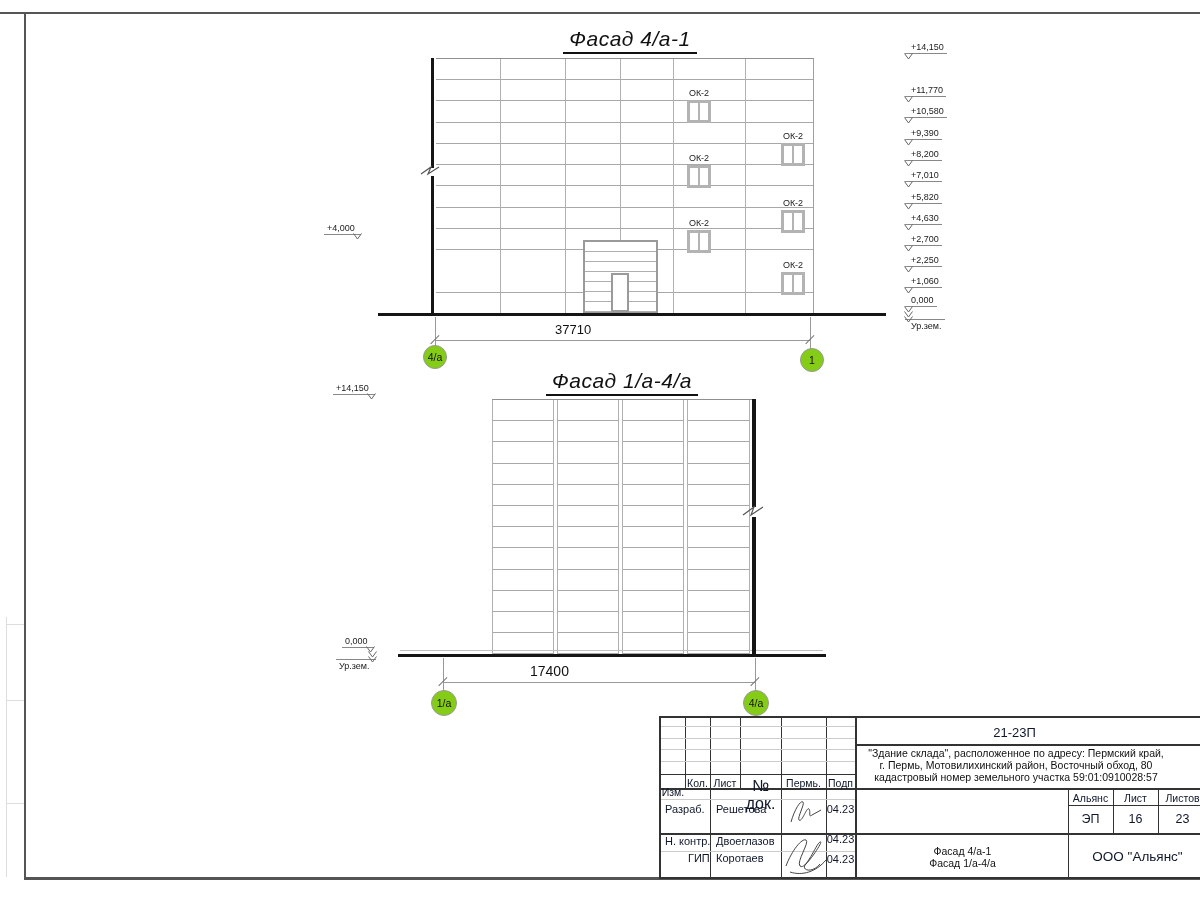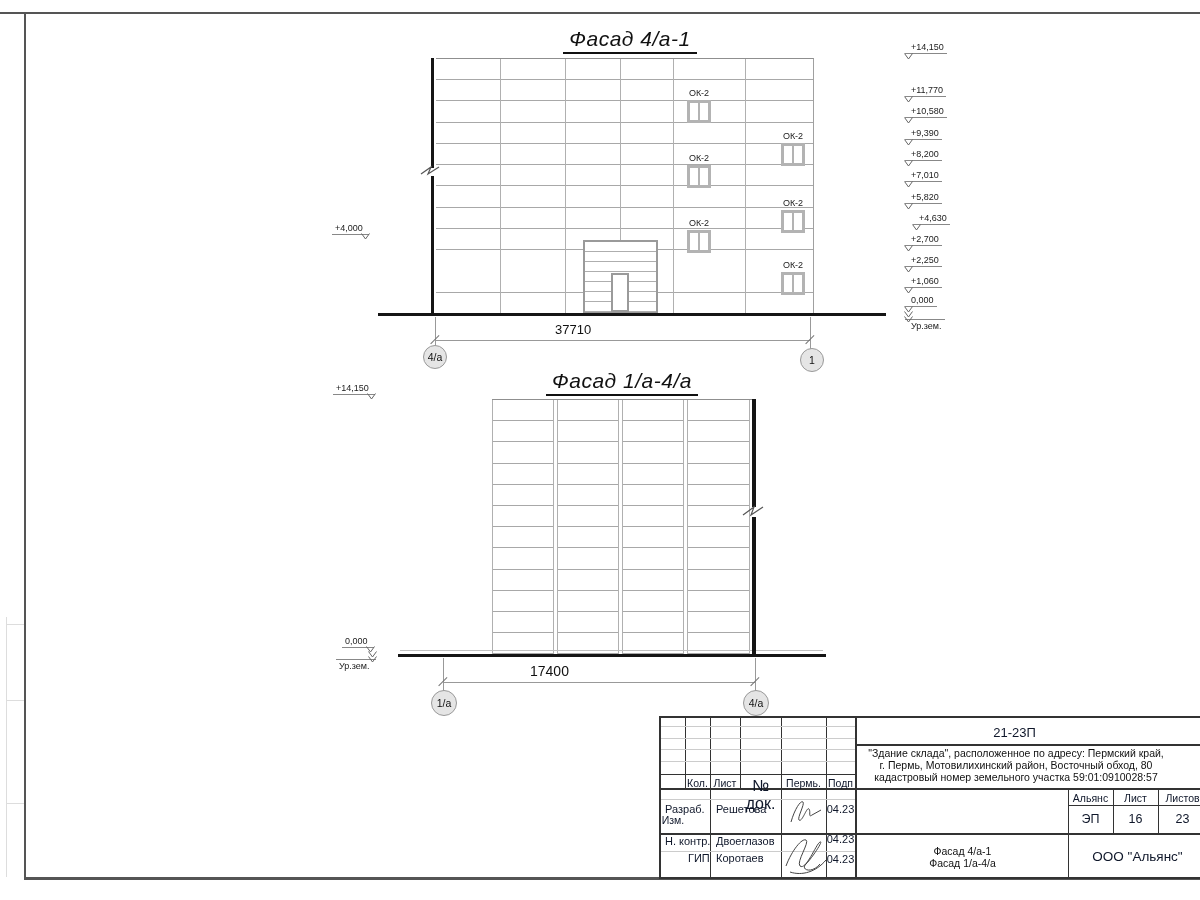--- a/index.html
+++ b/index.html
@@ -149,7 +149,7 @@
   <div class="lvl" style="left:905px;top:192px;"><svg style="left:-1px;top:11px;" width="9" height="7" viewBox="0 0 9 7">
         <path d="M0.5 0.5 L4.5 6 L8.5 0.5" fill="none" stroke="#666"></path>
       </svg><span class="t">+5,820</span></div>
-  <div class="lvl" style="left:905px;top:213px;margin-left:8px;"><svg style="left:-1px;top:11px;" width="9" height="7" viewBox="0 0 9 7">
+  <div class="lvl" style="left:905px;top:213px;"><svg style="left:-1px;top:11px;" width="9" height="7" viewBox="0 0 9 7">
         <path d="M0.5 0.5 L4.5 6 L8.5 0.5" fill="none" stroke="#666"></path>
       </svg><span class="t">+4,630</span></div>
   <div class="lvl" style="left:905px;top:234px;"><svg style="left:-1px;top:11px;" width="9" height="7" viewBox="0 0 9 7">

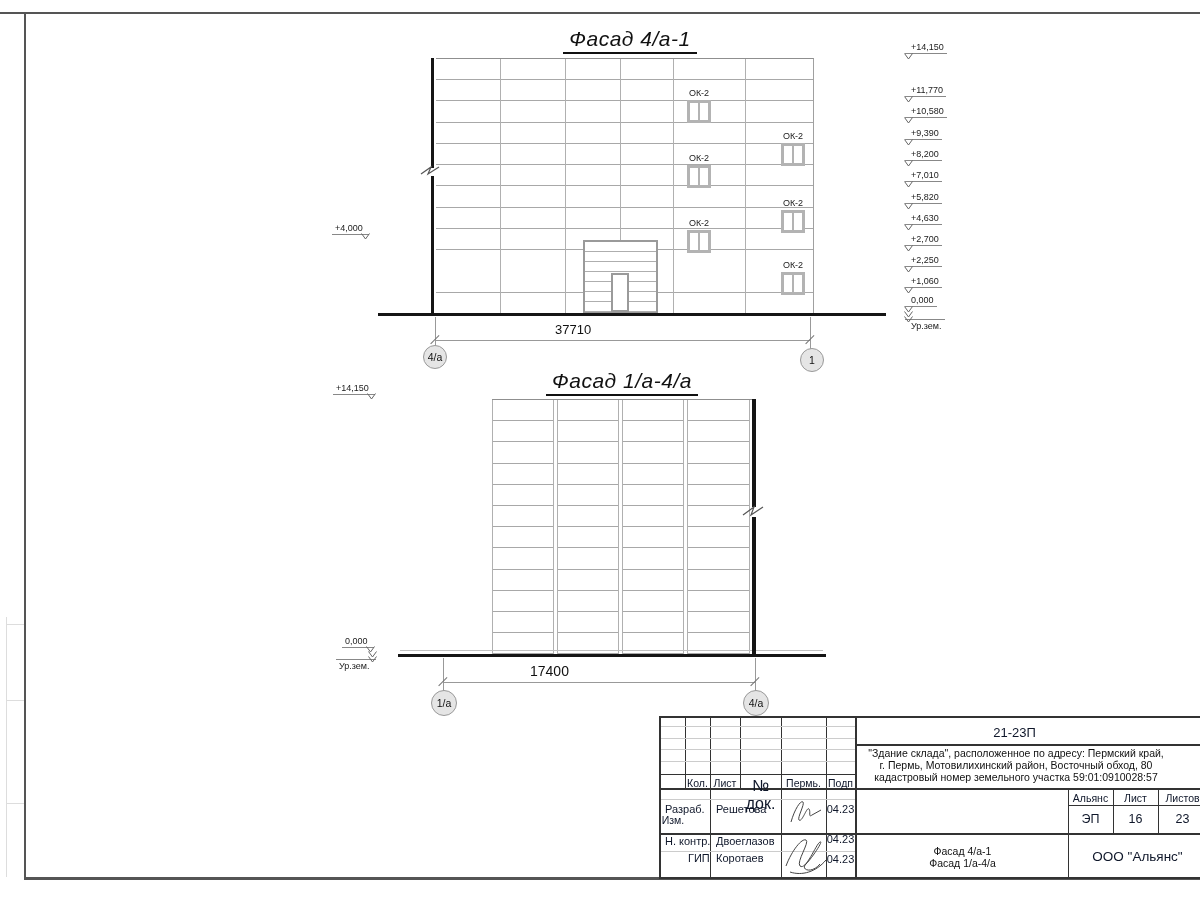--- a/index.html
+++ b/index.html
@@ -121,7 +121,7 @@
   <div class="bubble" style="left:423px;top:345px;width:22px;height:22px;">4/а</div>
   <div class="bubble" style="left:800px;top:348px;width:22px;height:22px;">1</div>
 
-  <div class="lvl" style="left:332px;top:223px;">
+  <div class="lvl" style="left:324px;top:223px;">
     <span class="t" style="padding:0 6px 1px 3px;">+4,000</span>
     <svg style="right:-1px;top:10px;" width="9" height="7" viewBox="0 0 9 7">
         <path d="M0.5 0.5 L4.5 6 L8.5 0.5" fill="none" stroke="#666"></path>

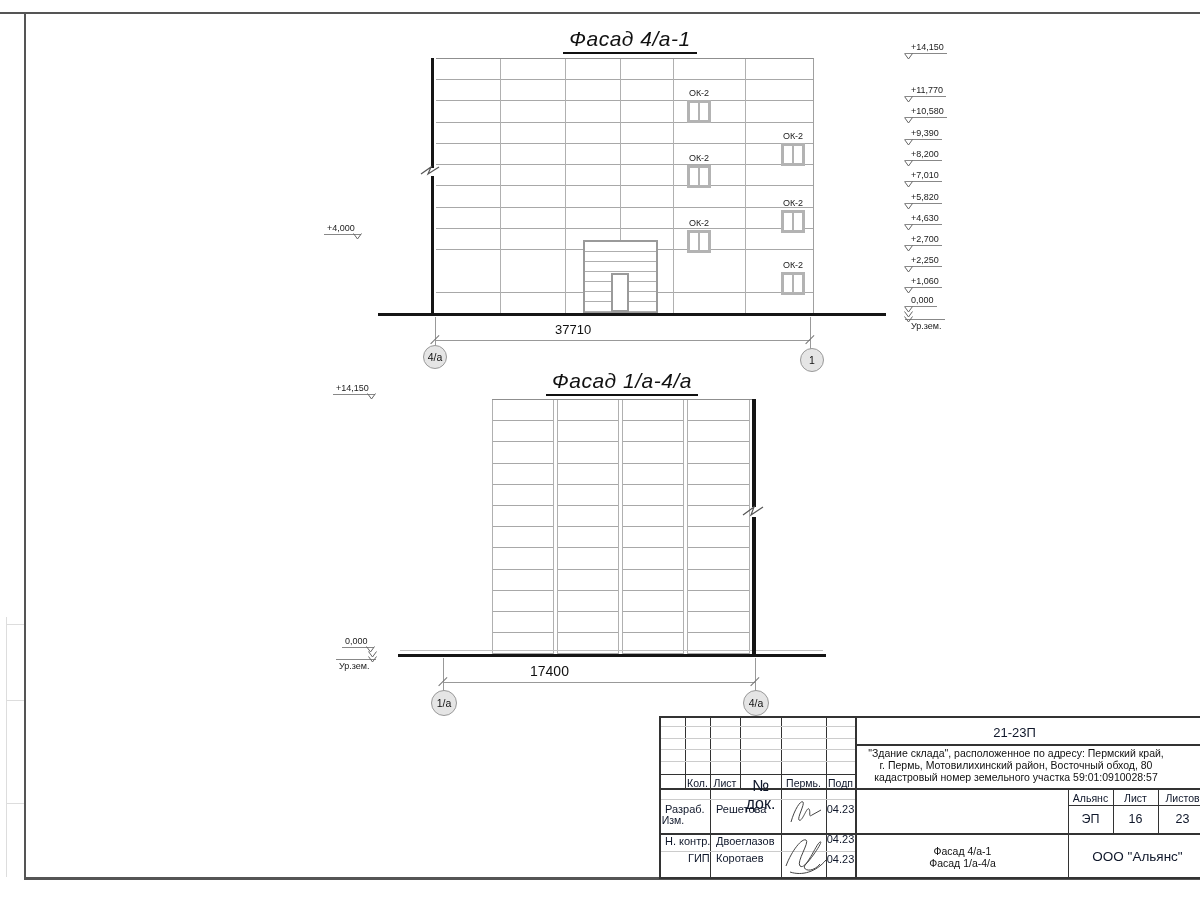--- a/index.html
+++ b/index.html
@@ -33,7 +33,7 @@
   .extline{position:absolute;width:1px;background:#999;}
   .tick{position:absolute;width:12px;height:1.4px;background:#777;transform:rotate(-45deg);}
   .dimtext{position:absolute;color:#111;}
-  .bubble{position:absolute;border:1px solid #999;border-radius:50%;background:#e5e5e5;
+  .bubble{position:absolute;border:1px solid #999;border-radius:50%;background:#84cc16;
           display:flex;align-items:center;justify-content:center;font-size:10.5px;color:#111;}
   
   .lvl{position:absolute;font-size:9px;color:#222;white-space:nowrap;}

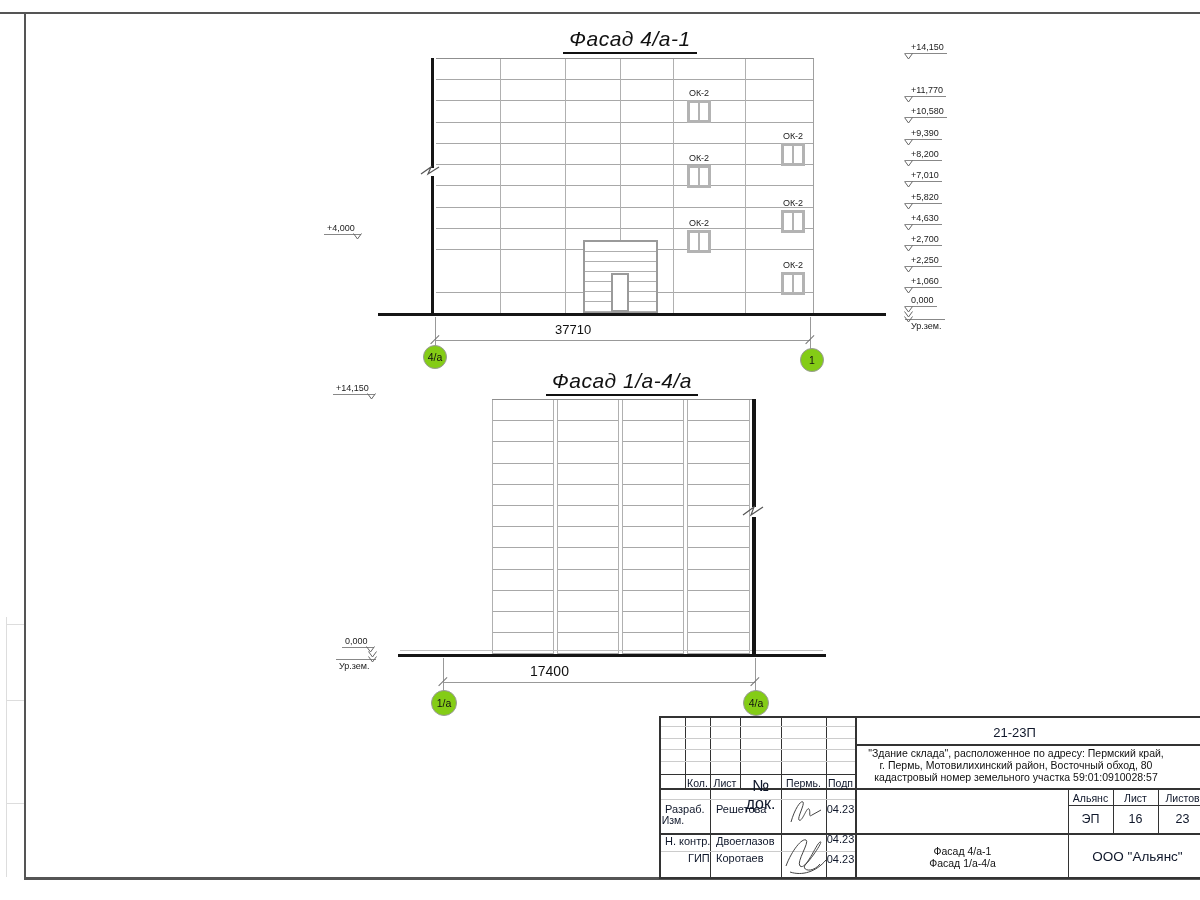--- a/index.html
+++ b/index.html
@@ -247,7 +247,7 @@
     <div class="tb-line" style="left:0;top:115px;width:546px;height:1.5px;"></div>
     <div class="tb-faint" style="left:0;top:133px;width:194px;"></div>
 
-    <div class="cell" style="left:0;top:58px;width:24px;height:31px;font-size:10.5px;margin-top:28px;">Изм.</div>
+    <div class="cell" style="left:0;top:58px;width:24px;height:31px;font-size:10.5px;">Изм.</div>
     <div class="cell" style="left:24px;top:58px;width:25px;height:13px;font-size:10.5px;">Кол.</div>
     <div class="cell" style="left:49px;top:58px;width:30px;height:13px;font-size:10.5px;">Лист</div>
     <div class="cell" style="left:79px;top:66px;width:41px;height:22px;font-size:16px;">№ док.</div>

